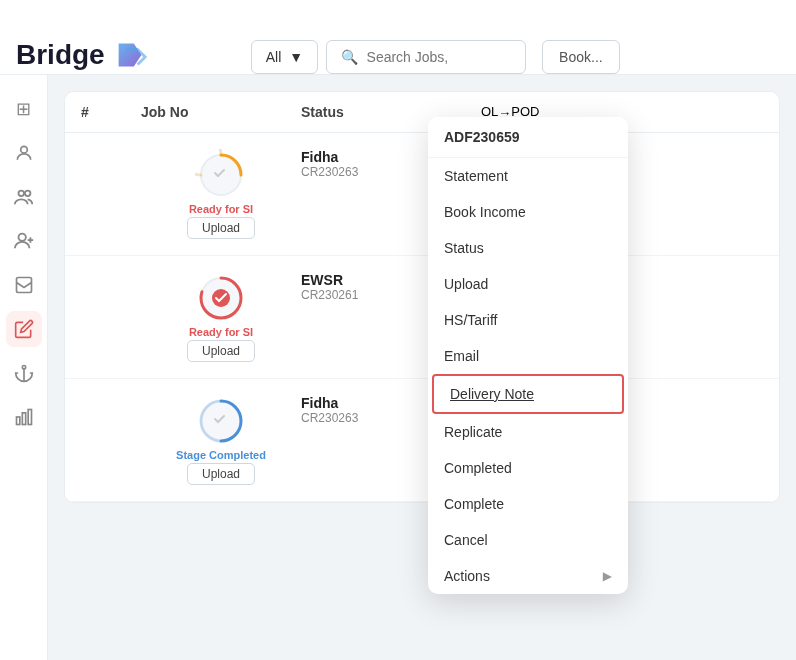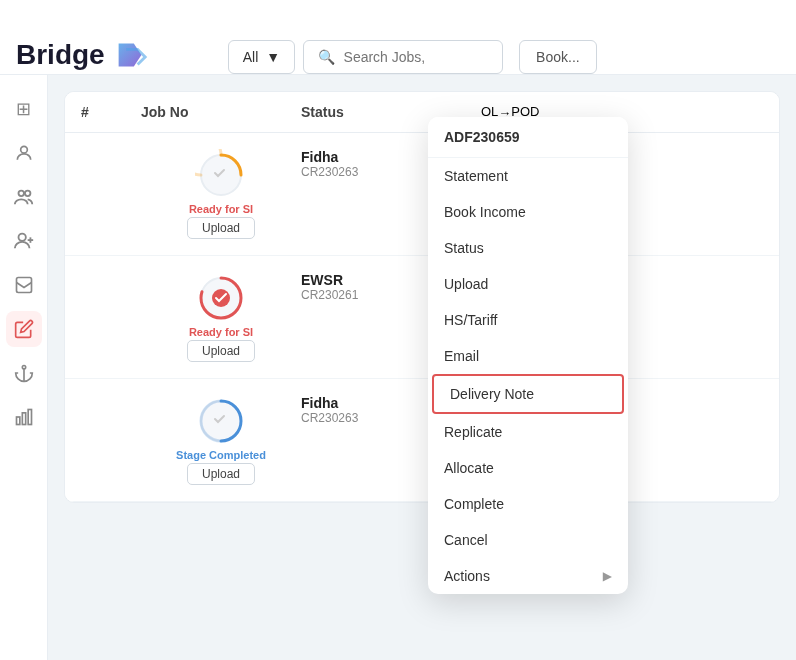--- a/index.html
+++ b/index.html
@@ -31,7 +31,7 @@
       height: 38px;
     }
     .search-bar {
-      margin-left: 79px;
+      margin-left: 102px;
       display: flex;
       align-items: center;
       gap: 8px;

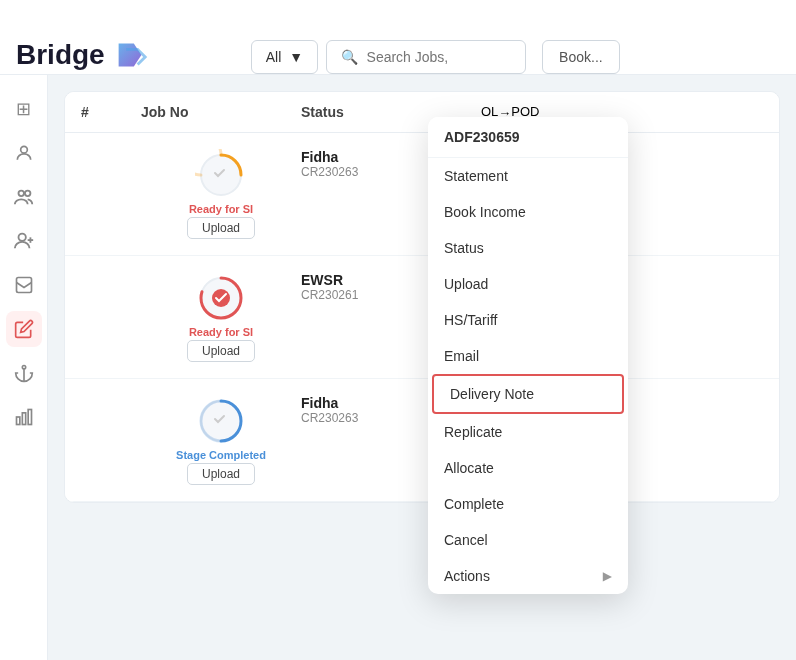--- a/index.html
+++ b/index.html
@@ -256,6 +256,7 @@
       border: 2px solid #e05555;
       margin: 0 4px;
       border-radius: 4px;
+      text-decoration: underline;
     }
     .context-menu-item.actions-item {
       font-weight: 500;

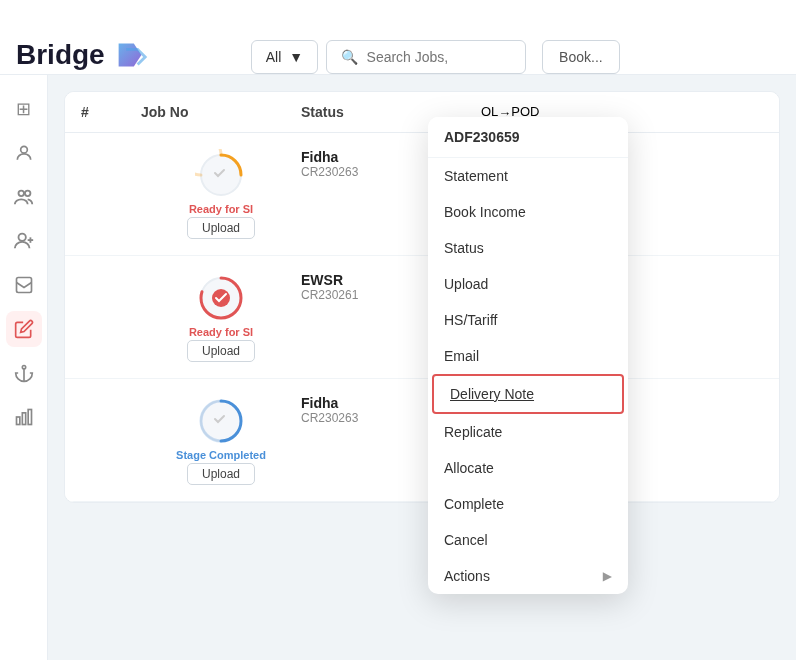--- a/index.html
+++ b/index.html
@@ -475,7 +475,7 @@
         <span>Replicate</span>
       </div>
       <div class="context-menu-item">
-        <span>Allocate</span>
+        <span>Completed</span>
       </div>
       <div class="context-menu-item">
         <span>Complete</span>

